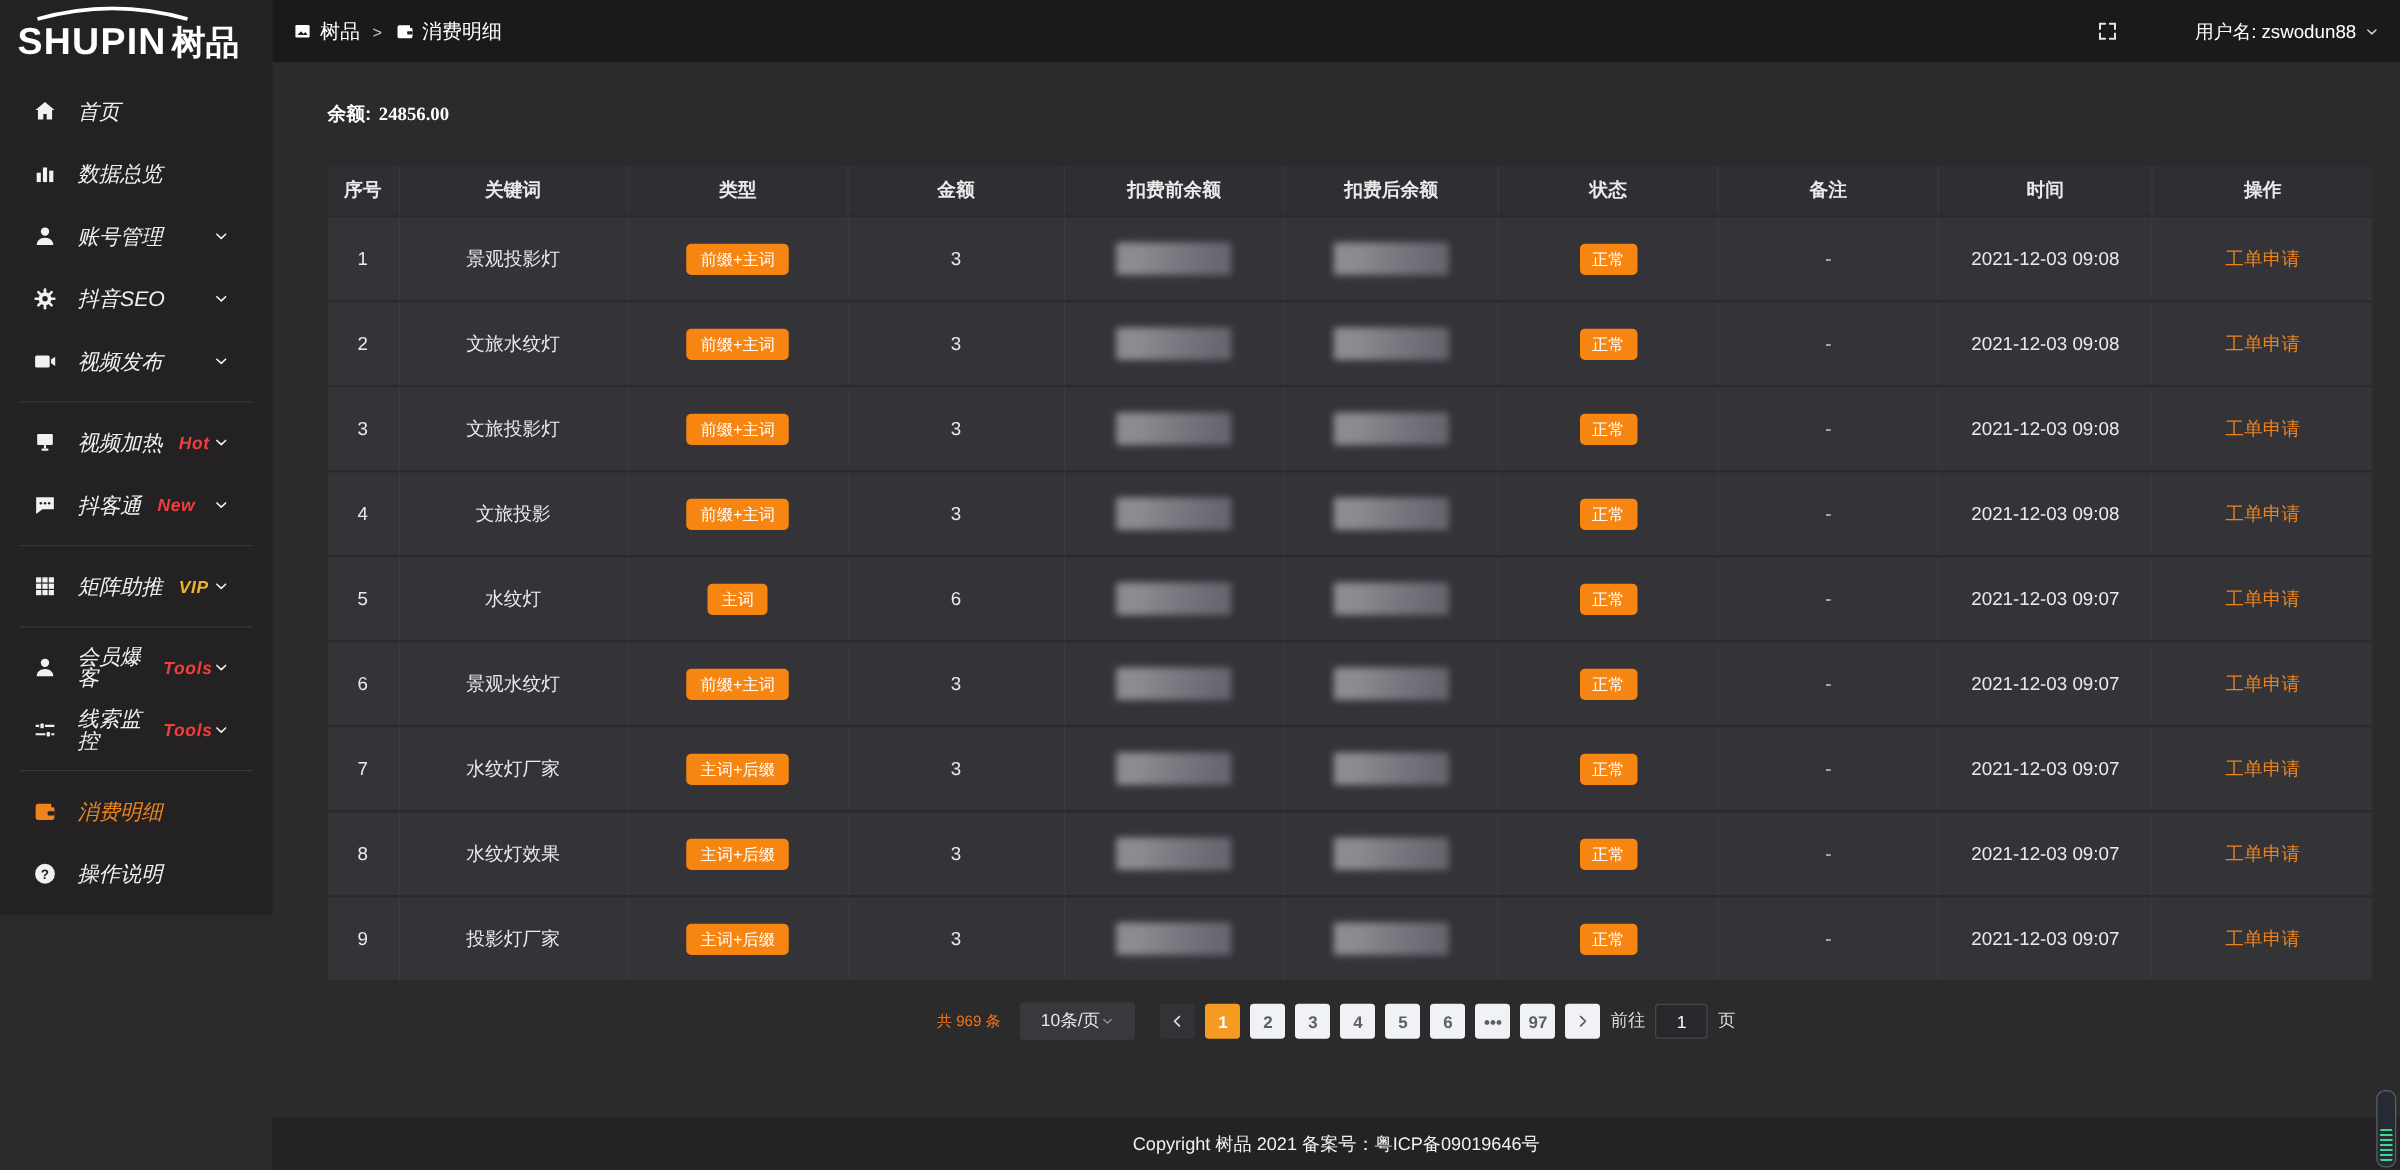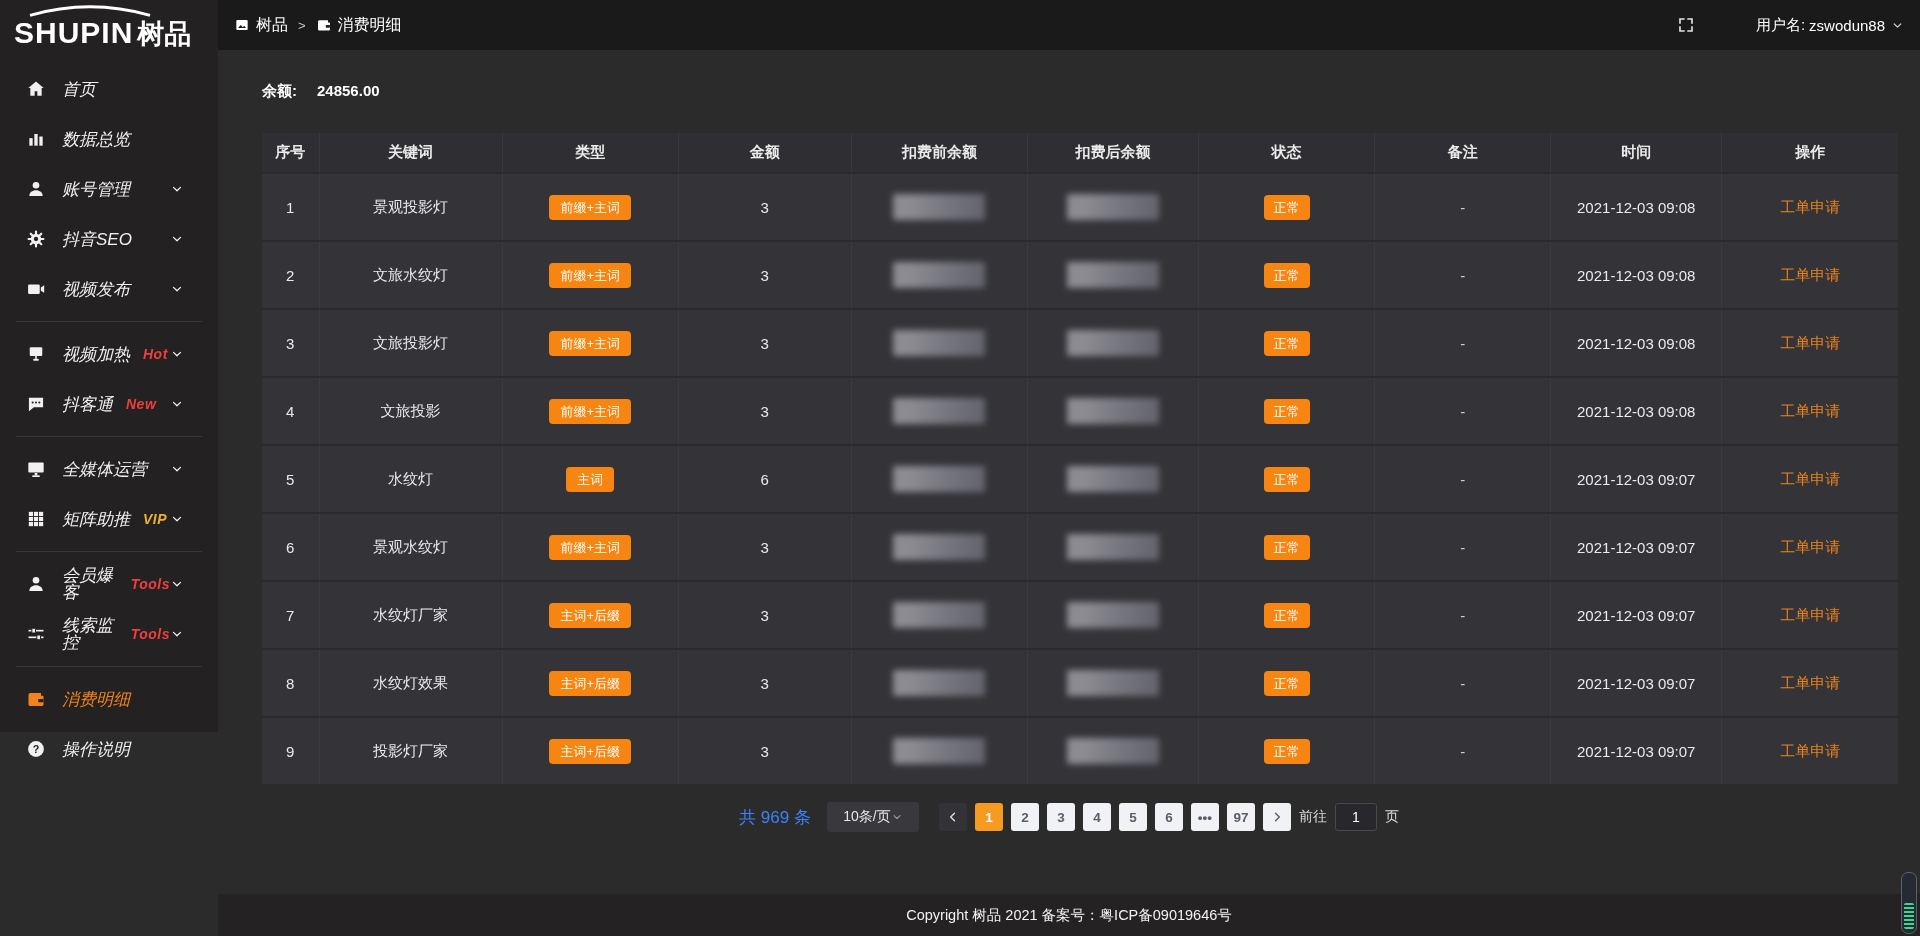--- a/index.html
+++ b/index.html
@@ -44,7 +44,7 @@
 
   .content { position:absolute; top:50px; left:0; right:0; bottom:0; background:#2c2b2b; }
   .balance { margin:32px 0 0 44px; font-size:15px; font-weight:bold; color:#fff; }
-  .balance-value { margin-left:20px; }
+  .balance-value { margin-left:6px;font-family:Liberation Serif, serif; }
 
   .table-wrap { margin:32px 22px 0 44px; }
   table { width:100%; border-collapse:collapse; table-layout:fixed; background:#343338; }

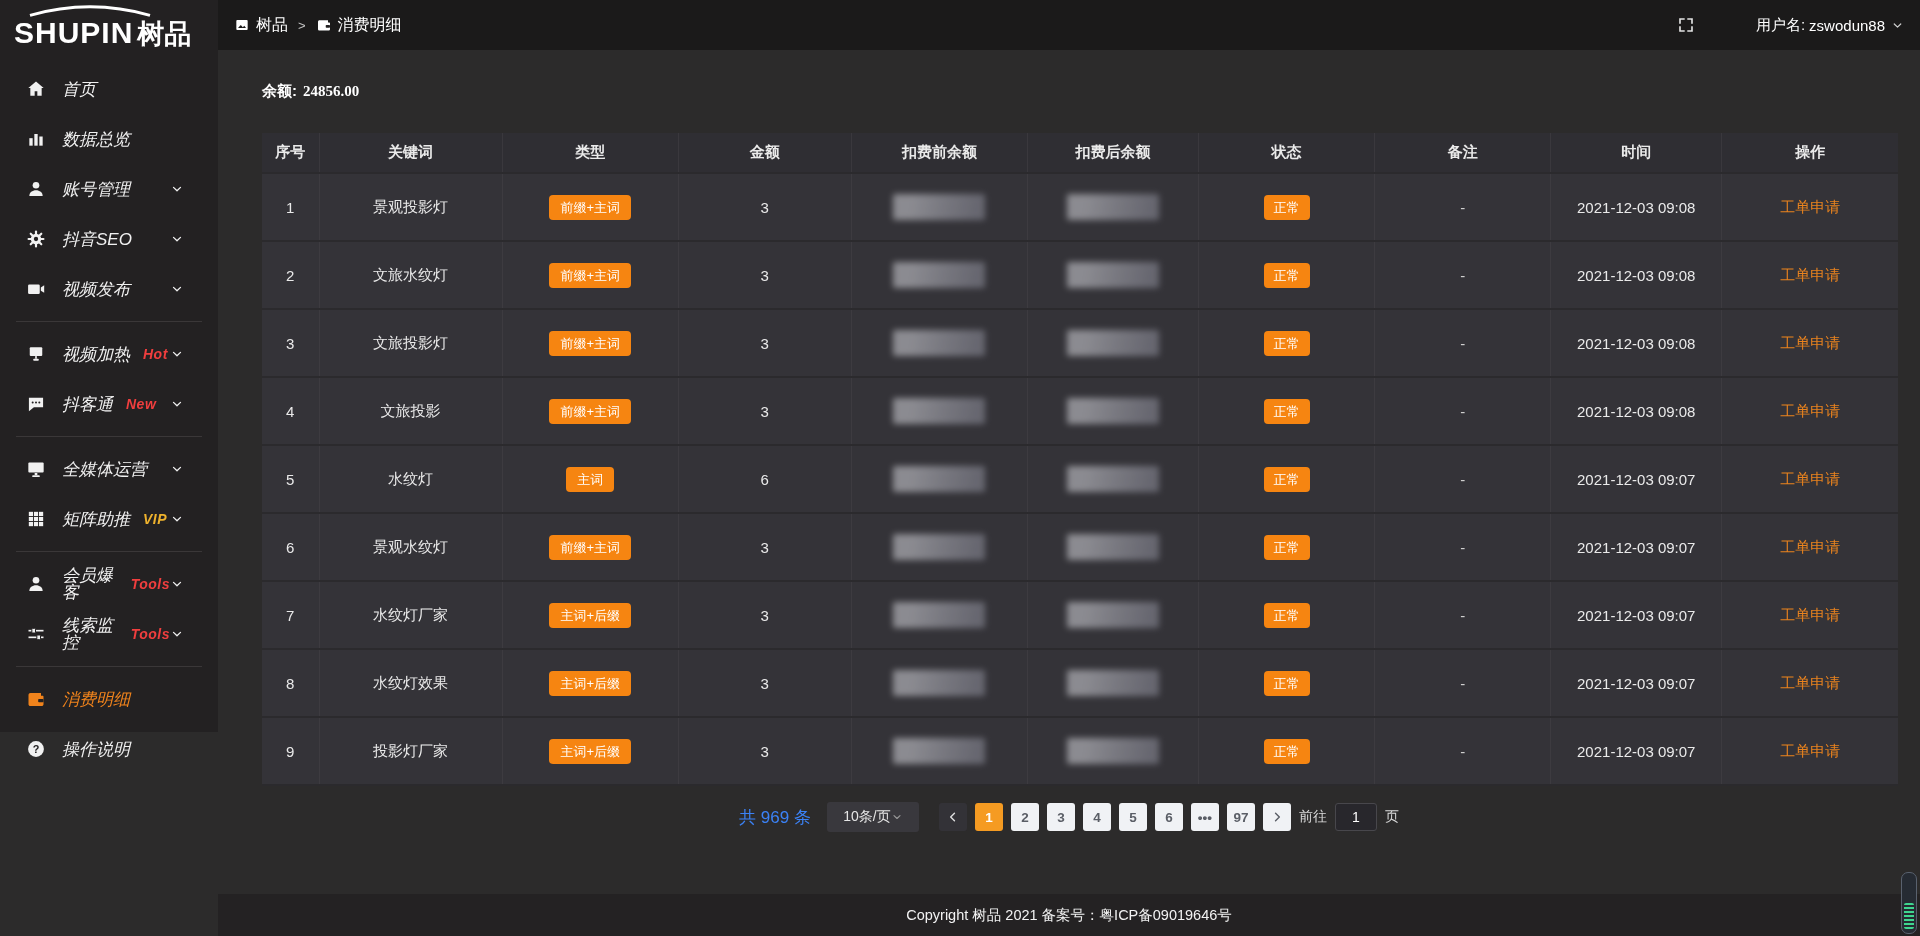--- a/index.html
+++ b/index.html
@@ -211,23 +211,6 @@
         </span>
       </div>
       <div class="nav-divider"></div>
-      <div class="nav-item">
-    <span class="ic" style="width: 20px; height: 20px;">
-          <svg viewBox="0 0 24 24">
-            <g fill="currentColor">
-              <rect x="2.8" y="4.2" width="18.4" height="12" rx="1.2"></rect>
-              <rect x="10.4" y="16.8" width="3.2" height="2.6"></rect>
-              <rect x="7.4" y="19.6" width="9.2" height="2" rx="1"></rect>
-            </g>
-          </svg>
-        </span>
-    <span class="nav-label">全媒体运营</span>
-  <span class="ic nav-chevron" style="width: 14px; height: 14px;">
-          <svg viewBox="0 0 24 24">
-            <path d="M6 9.2 12 15l6-5.8" fill="none" stroke="currentColor" stroke-width="2.2" stroke-linecap="round" stroke-linejoin="round"></path>
-          </svg>
-        </span>
-      </div>
       <div class="nav-item">
     <span class="ic" style="width: 20px; height: 20px;">
           <svg viewBox="0 0 24 24">

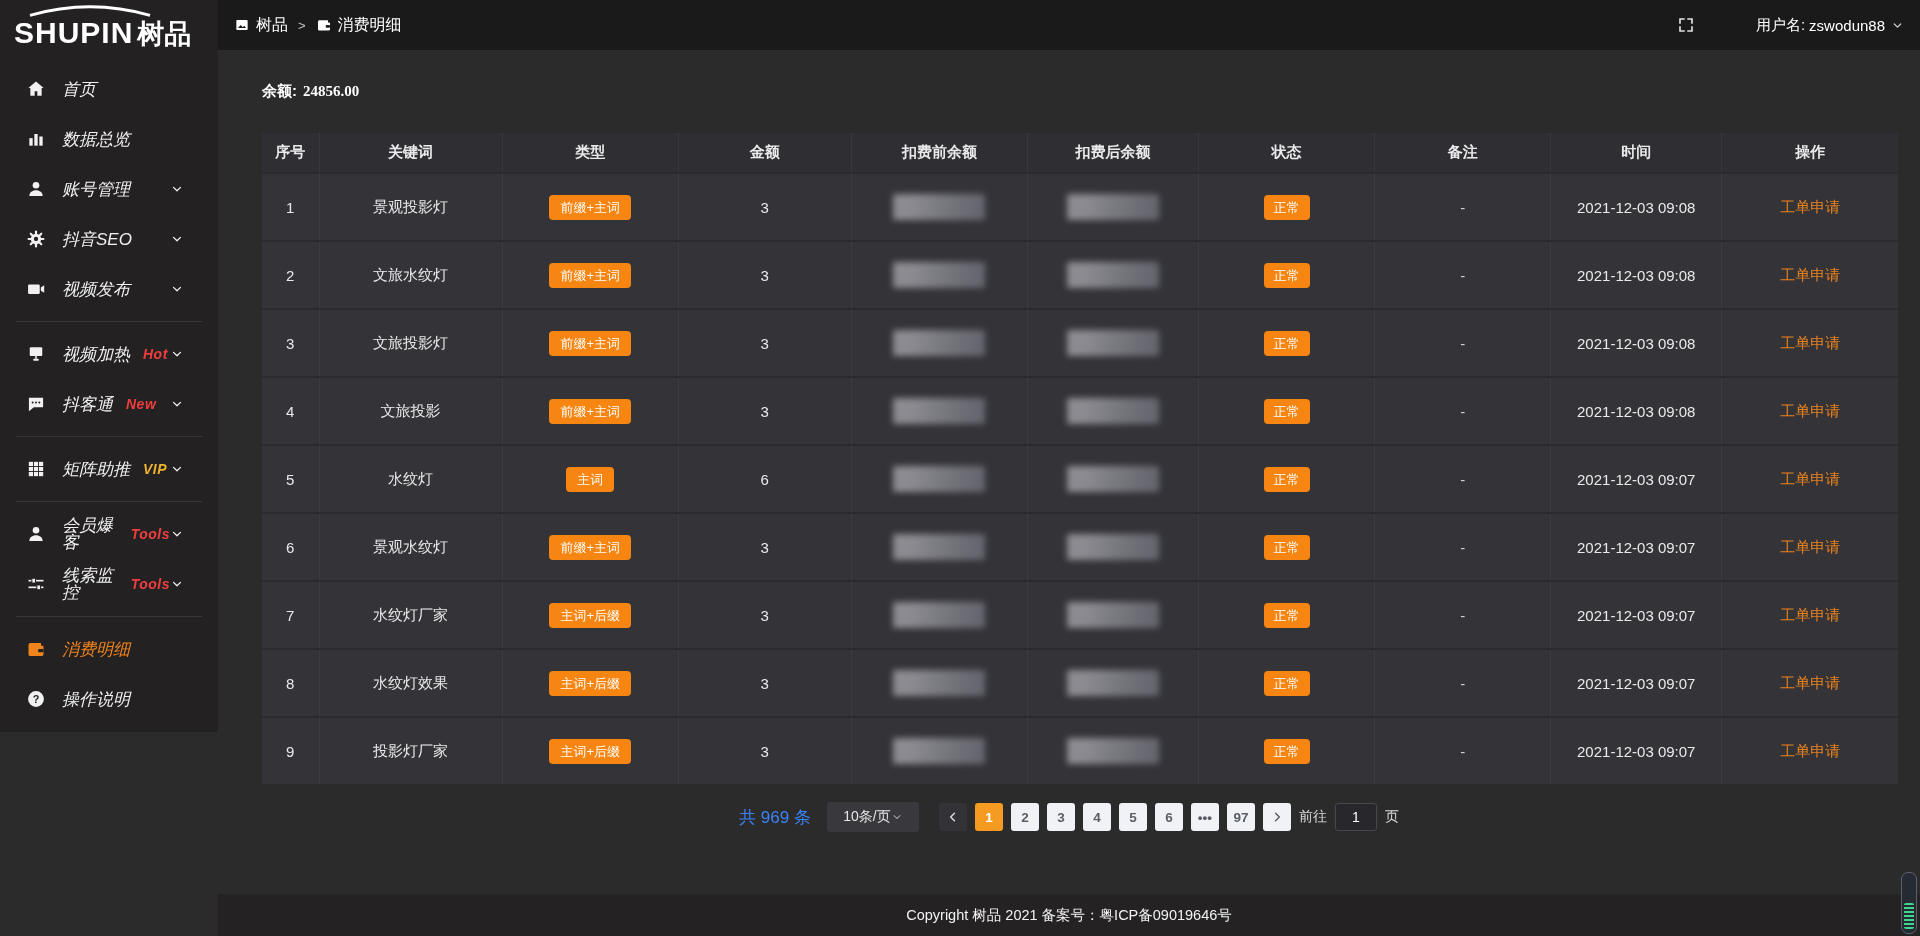--- a/index.html
+++ b/index.html
@@ -64,7 +64,7 @@
 
   
   .pagination { margin-top:16px; display:flex; align-items:center; justify-content:center; gap:8px; }
-  .page-total { color:#3b82f6; font-size:17px; margin-right:8px; }
+  .page-total { color:#f97316; font-size:12px; margin-right:8px; }
   .page-size-select { background:#39383d; color:#e6e6e6; height:30px; min-width:92px; padding:0 10px;
        border-radius:3px; display:flex; align-items:center; justify-content:center; 
        font-size:14px; margin-right:12px; cursor:pointer; }

